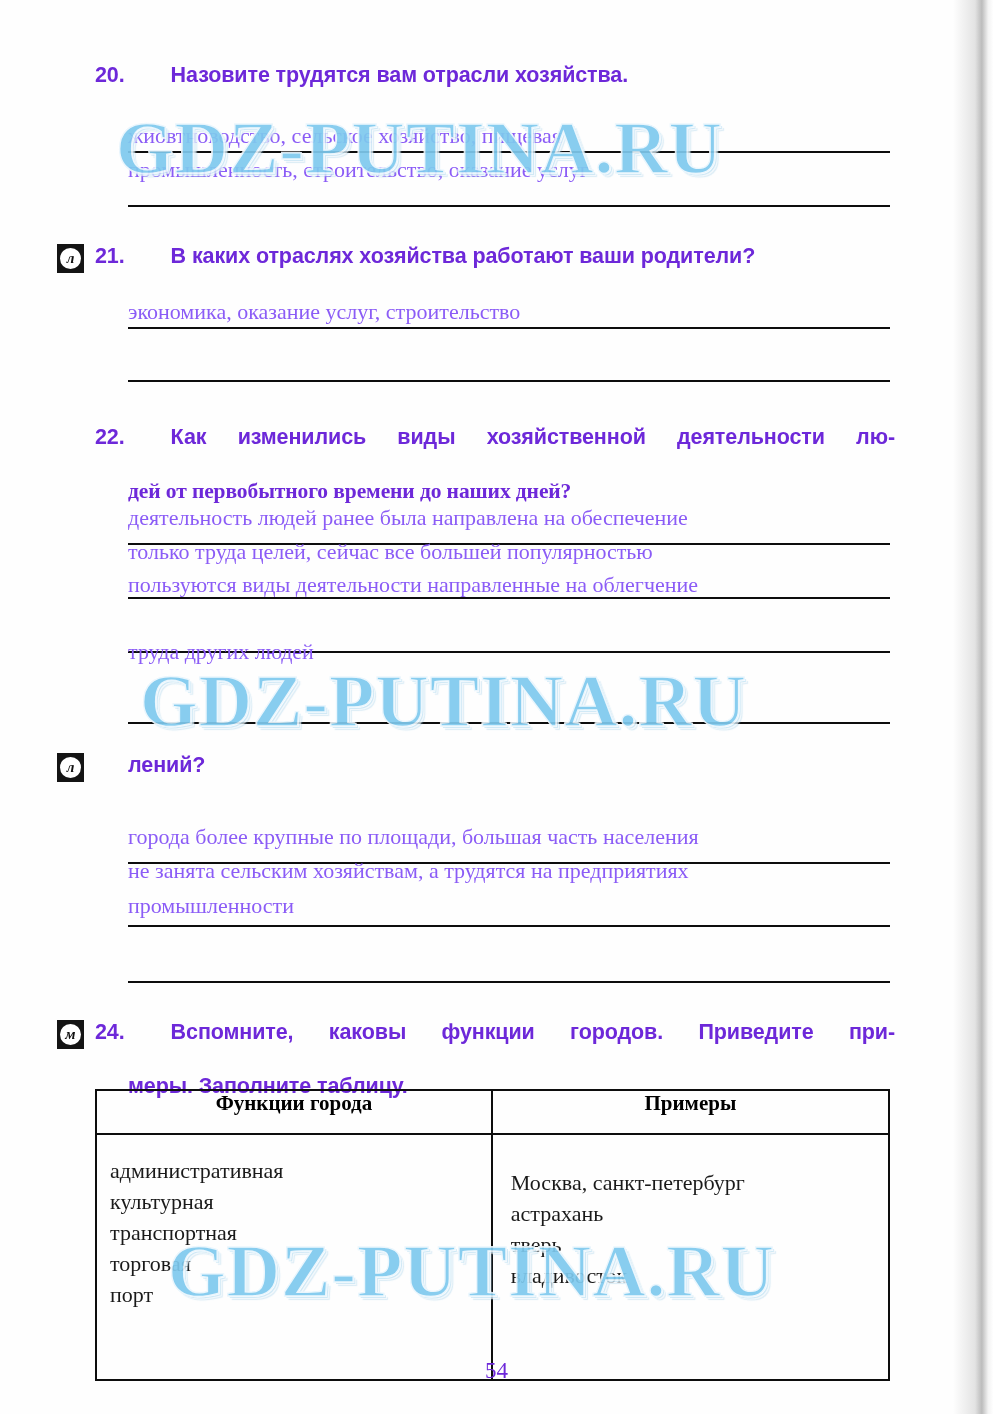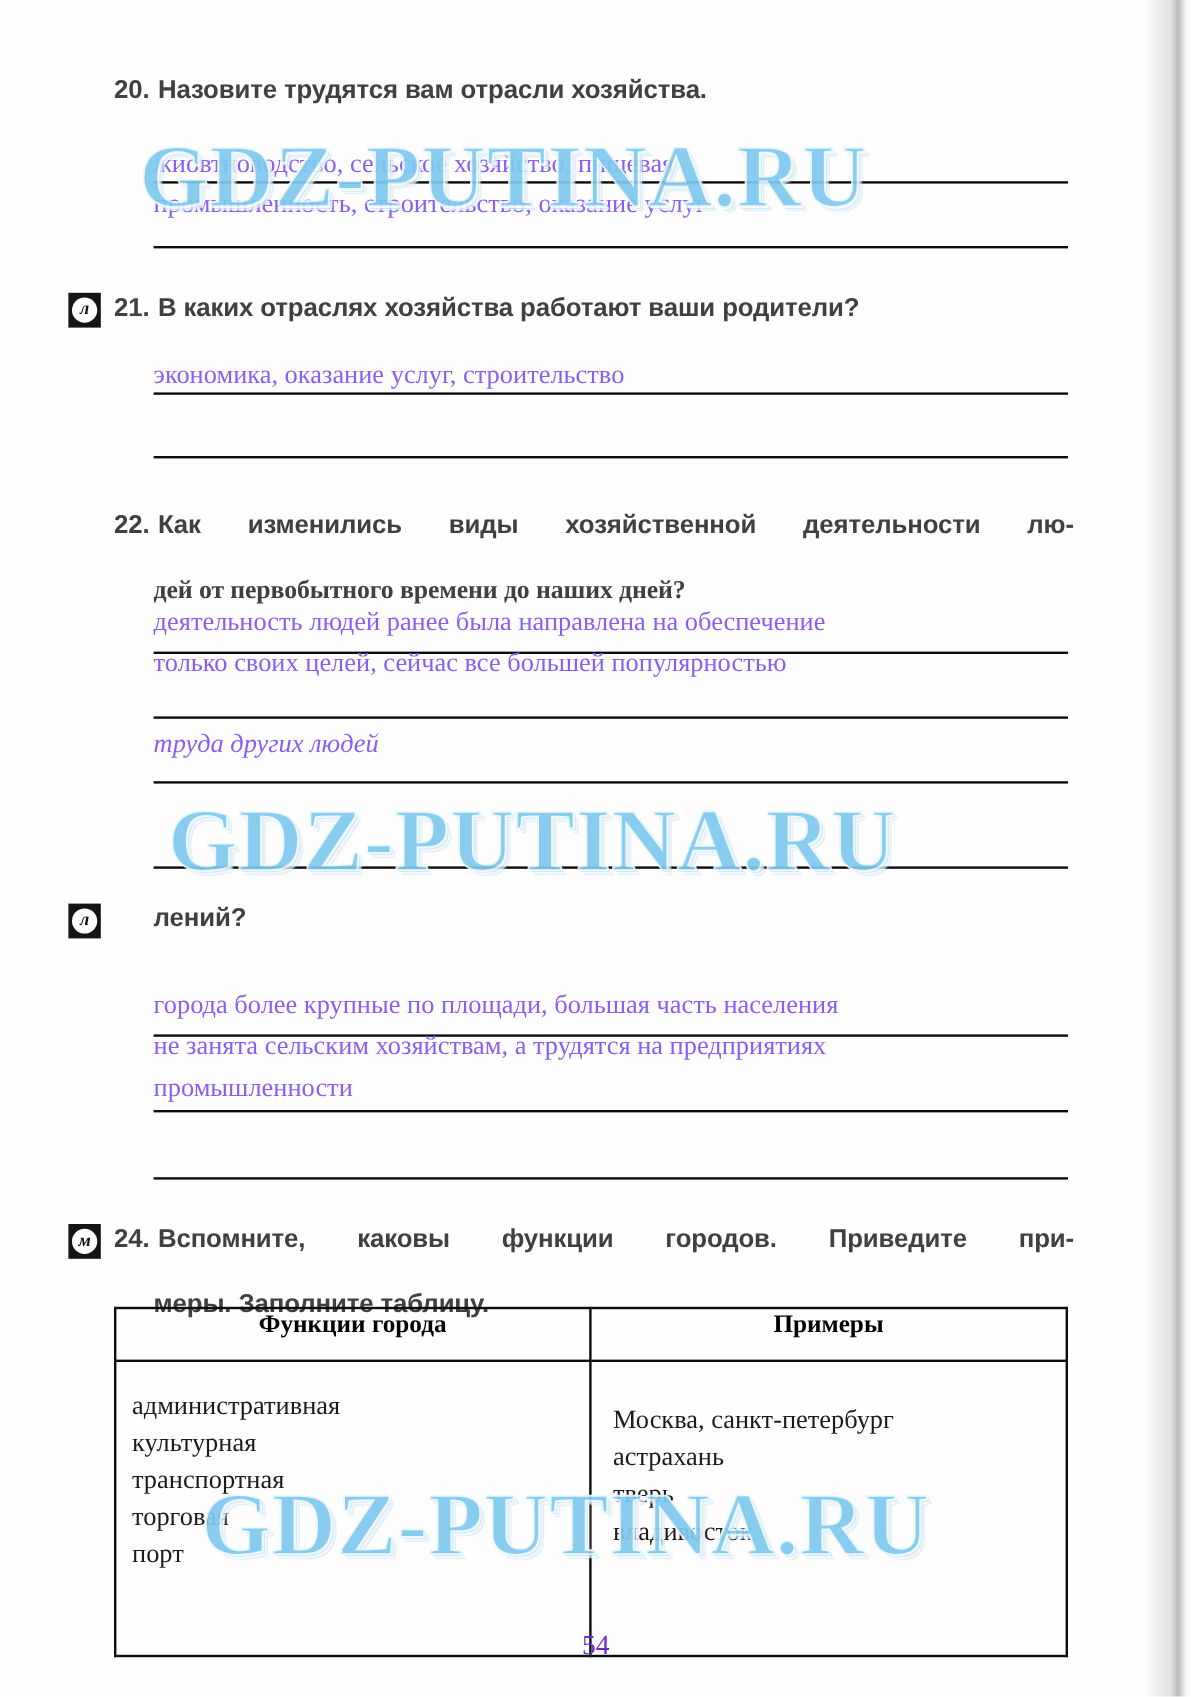--- a/index.html
+++ b/index.html
@@ -58,8 +58,9 @@
     font-weight: bold;
     font-size: 21.5px;
     line-height: 27px;
-    color: #404040;
+    color: #6d28d9;
     letter-spacing: -0.1px;
+    gap: 39px;
   }
   .q-num {
     font-weight: bold;

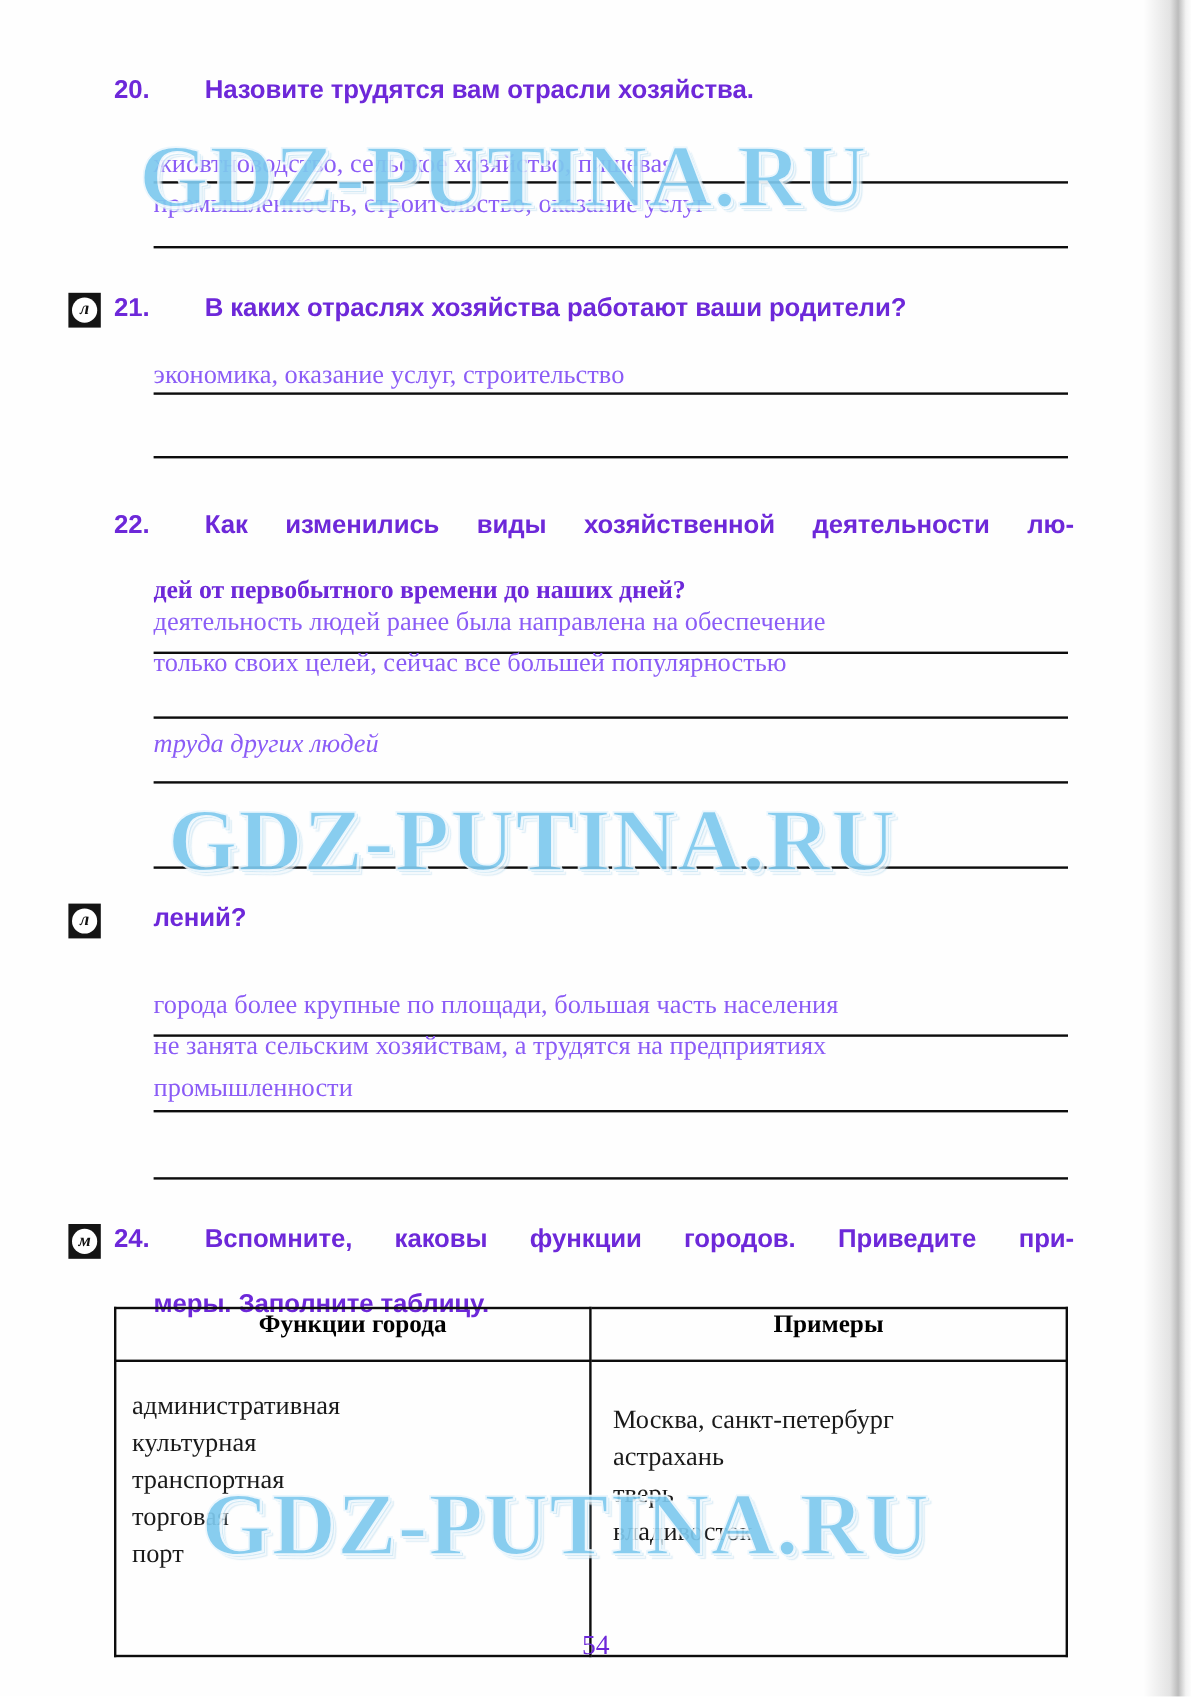--- a/index.html
+++ b/index.html
@@ -246,7 +246,7 @@
 
     <div class="ans" style="top:506px;">деятельность людей ранее была направлена на обеспечение</div>
     <div class="rule" style="top:543px;"></div>
-    <div class="ans" style="top:540px;">только своих целей, сейчас все большей популярностью</div>
+    <div class="ans" style="top:540px;">только труда целей, сейчас все большей популярностью</div>
     <div class="rule" style="top:597px;"></div>
     <div class="ans" style="top:608px;font-style:italic;">труда других людей</div>
     <div class="rule" style="top:651px;"></div>

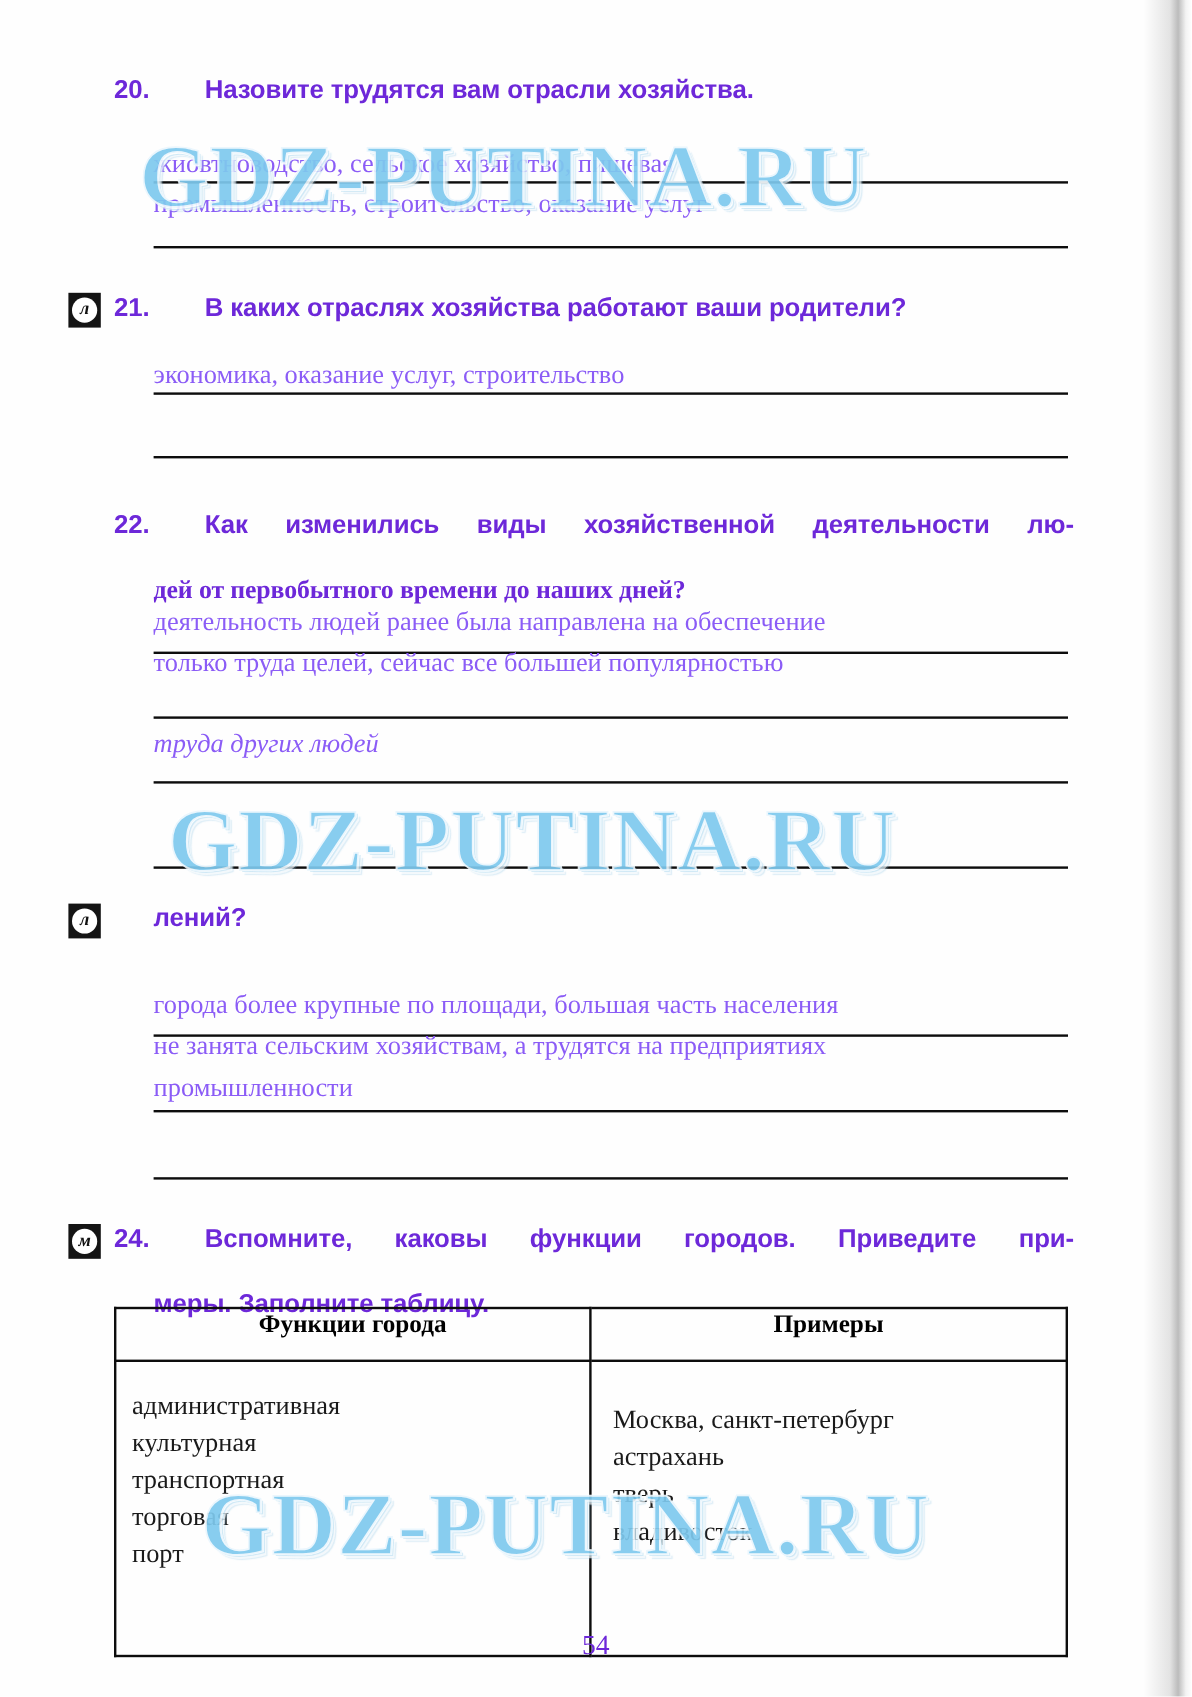--- a/index.html
+++ b/index.html
@@ -248,6 +248,7 @@
     <div class="rule" style="top:543px;"></div>
     <div class="ans" style="top:540px;">только труда целей, сейчас все большей популярностью</div>
     <div class="rule" style="top:597px;"></div>
+    <div class="ans" style="top:573px;">пользуются виды деятельности направленные на облегчение</div>
     <div class="ans" style="top:608px;font-style:italic;">труда других людей</div>
     <div class="rule" style="top:651px;"></div>
     <div class="rule" style="top:722px;"></div>

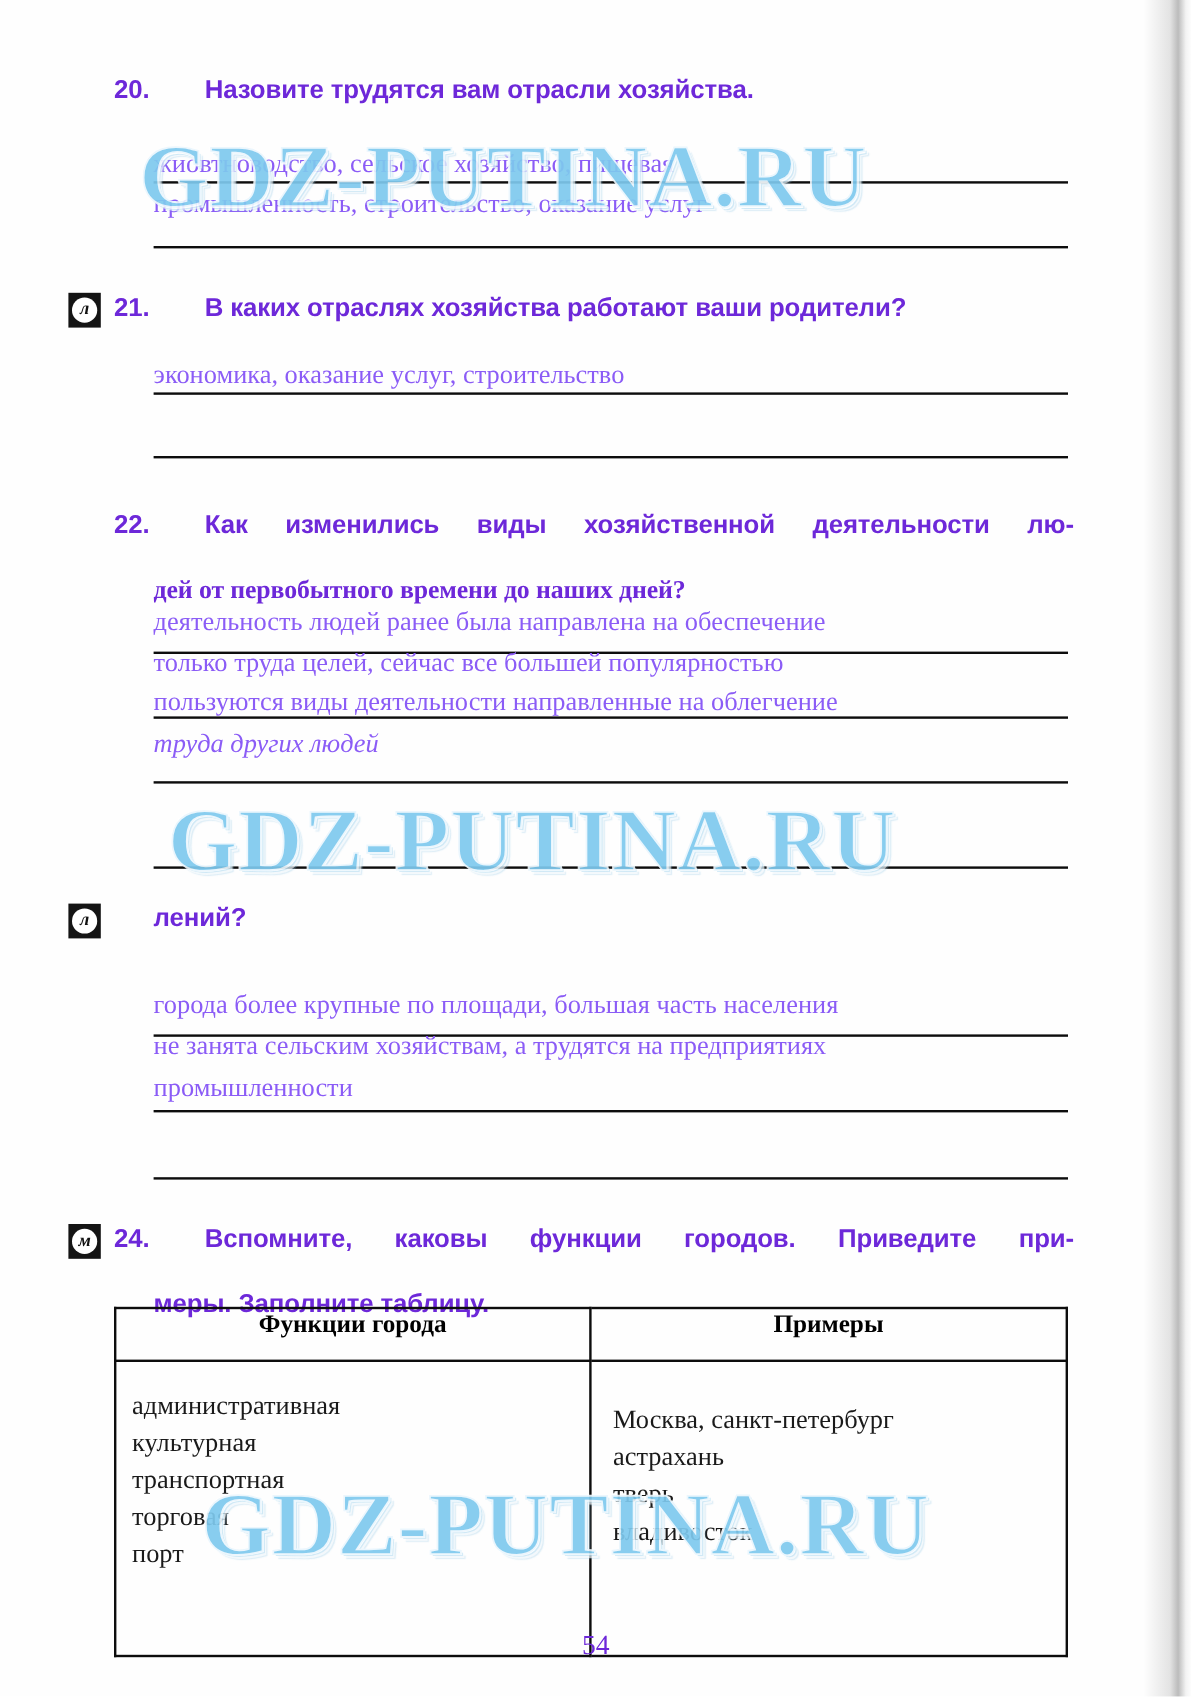--- a/index.html
+++ b/index.html
@@ -249,7 +249,7 @@
     <div class="ans" style="top:540px;">только труда целей, сейчас все большей популярностью</div>
     <div class="rule" style="top:597px;"></div>
     <div class="ans" style="top:573px;">пользуются виды деятельности направленные на облегчение</div>
-    <div class="ans" style="top:608px;font-style:italic;">труда других людей</div>
+    <div class="ans" style="top:640px;">труда других людей</div>
     <div class="rule" style="top:651px;"></div>
     <div class="rule" style="top:722px;"></div>
 

